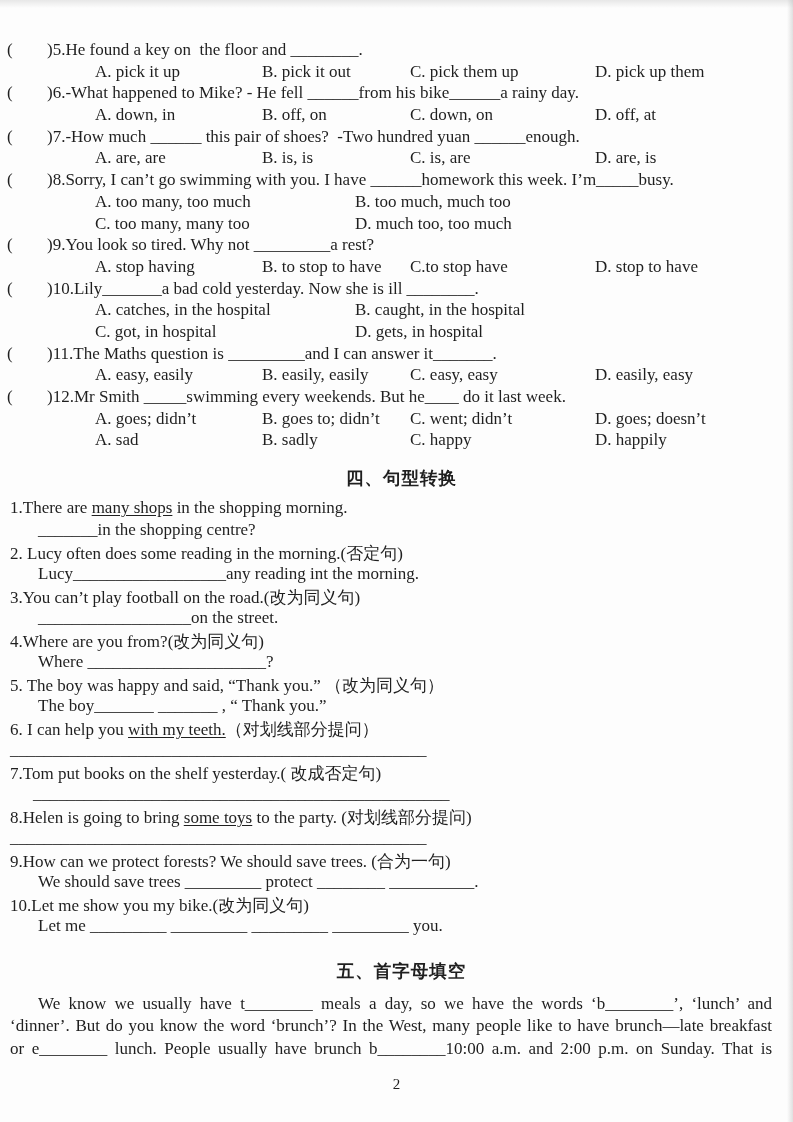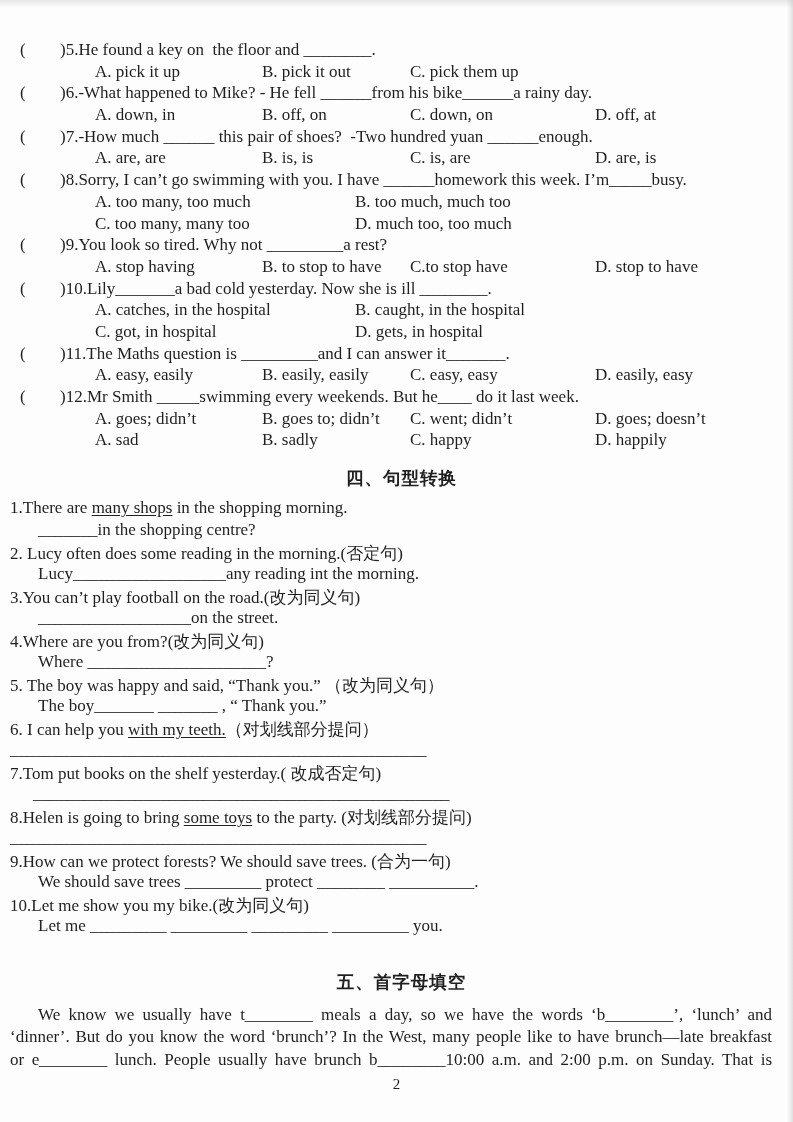--- a/index.html
+++ b/index.html
@@ -27,7 +27,7 @@
 
   
   .mcq { padding-top:40px; }
-  .mcq-line { height:21.7px; white-space:pre; padding-left:20px; }
+  .mcq-line { height:21.7px; white-space:pre; padding-left:7px; }
   .bracket { display:inline-block; width:40px; }
   .opts { height:21.7px; display:grid; margin-left:95px; white-space:pre; }
   .opts4 { grid-template-columns:167px 148px 185px auto; }

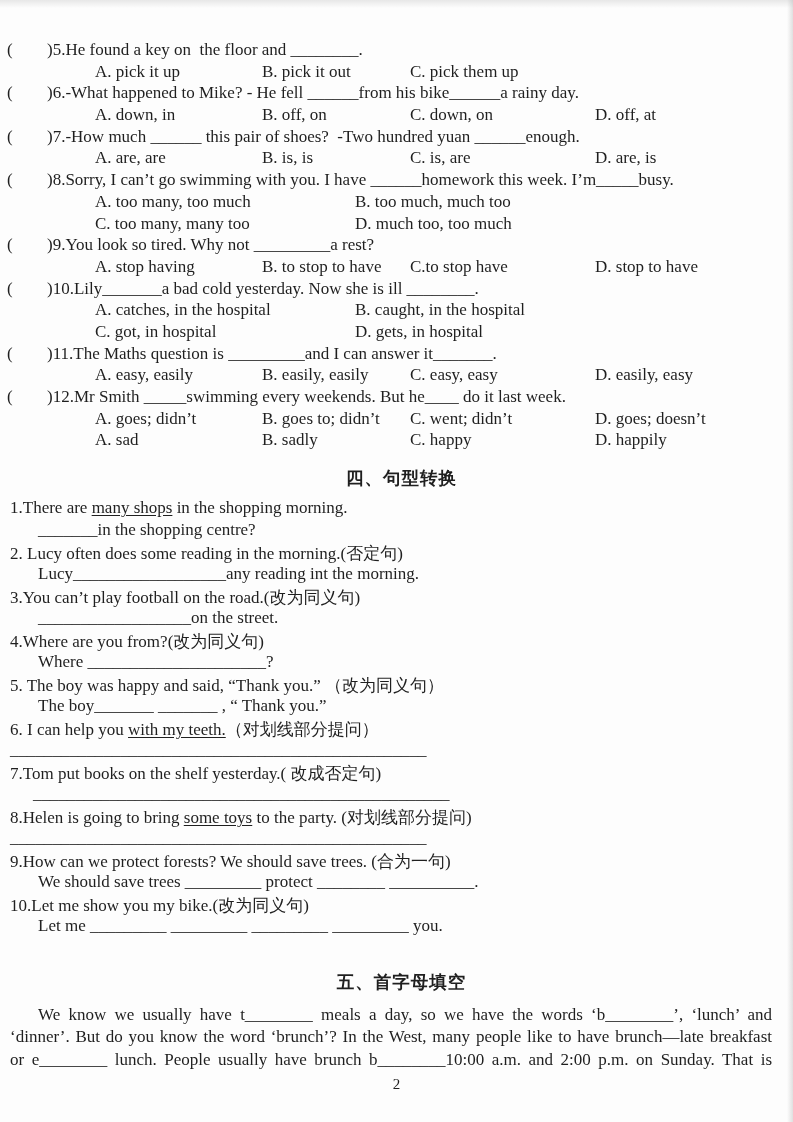--- a/index.html
+++ b/index.html
@@ -66,7 +66,7 @@
 <div class="page">
   <div class="mcq">
       <div class="mcq-line"><span class="bracket">(</span><span>)5.He found a key on  the floor and ________.</span></div>
-      <div class="opts opts4"><span>A. pick it up</span><span>B. pick it out</span><span>C. pick them up</span></div>
+      <div class="opts opts4"><span>A. pick it up</span><span>B. pick it out</span><span>C. pick them up</span><span>D. pick up them</span></div>
       <div class="mcq-line"><span class="bracket">(</span><span>)6.-What happened to Mike? - He fell ______from his bike______a rainy day.</span></div>
       <div class="opts opts4"><span>A. down, in</span><span>B. off, on</span><span>C. down, on</span><span>D. off, at</span></div>
       <div class="mcq-line"><span class="bracket">(</span><span>)7.-How much ______ this pair of shoes?  -Two hundred yuan ______enough.</span></div>

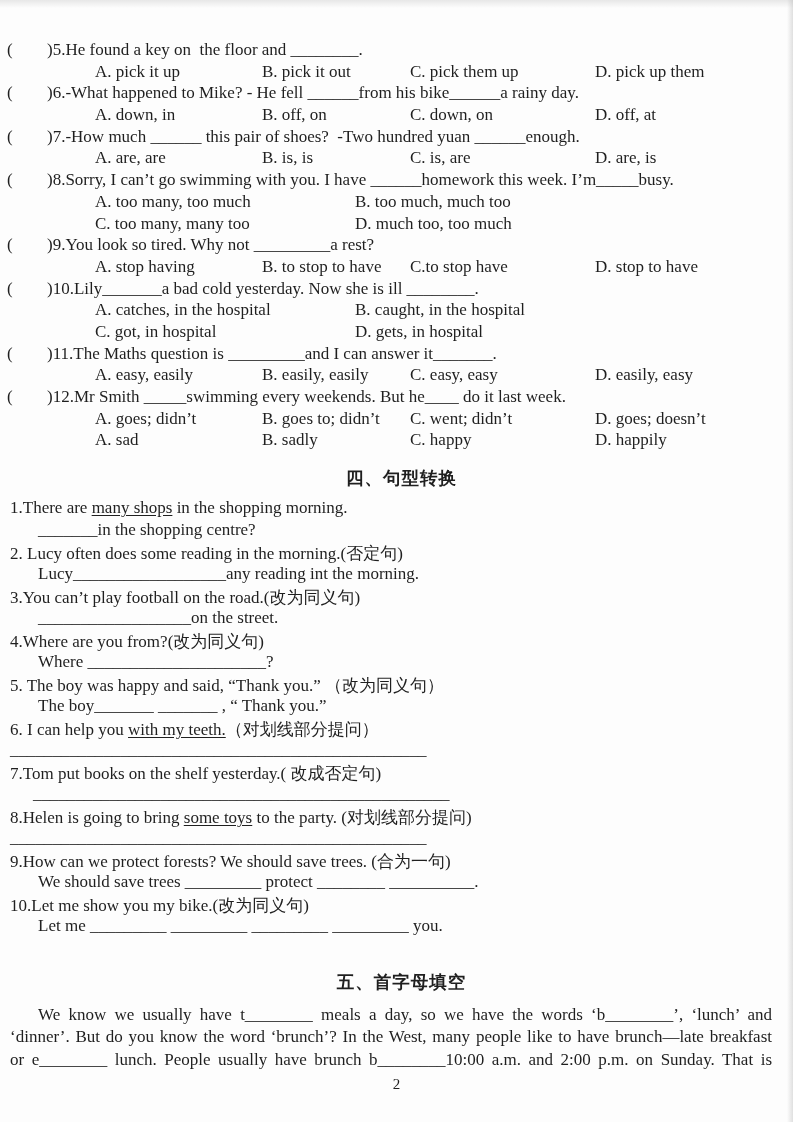--- a/index.html
+++ b/index.html
@@ -40,7 +40,7 @@
     letter-spacing:1px;
     text-align:center;
   }
-  .sec-heading.h5 { margin-top:32px;font-family:Liberation Serif, serif; }
+  .sec-heading.h5 { margin-top:21px;font-family:Liberation Serif, serif; }
 
   
   .sec4 .line { height:22px; white-space:pre; margin-left:10px; }

